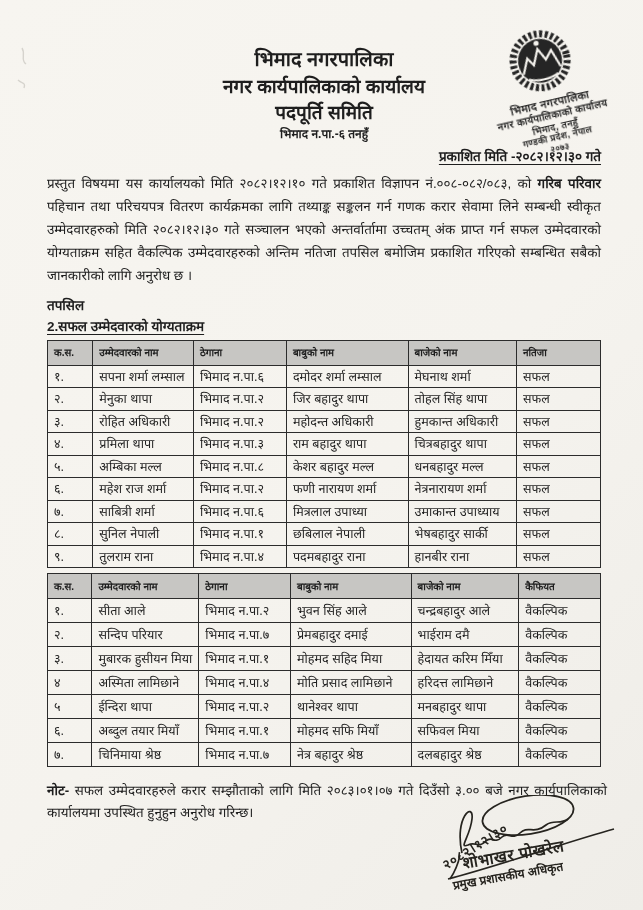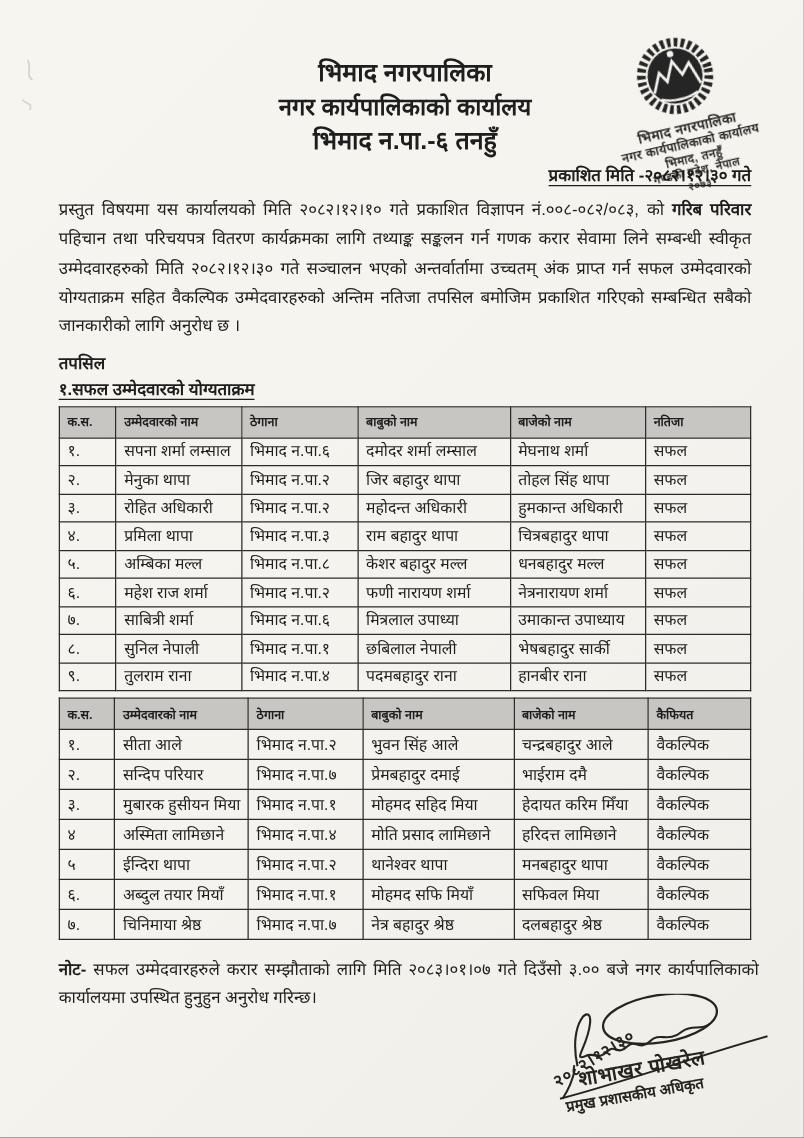--- a/index.html
+++ b/index.html
@@ -109,6 +109,7 @@
   <div class="letterhead">
     <div class="lh1">भिमाद नगरपालिका</div>
     <div class="lh2">नगर कार्यपालिकाको कार्यालय</div>
+    <div class="lh3">पदपूर्ति समिति</div>
     <div class="lh4">भिमाद न.पा.-६ तनहुँ</div>
   </div>
 

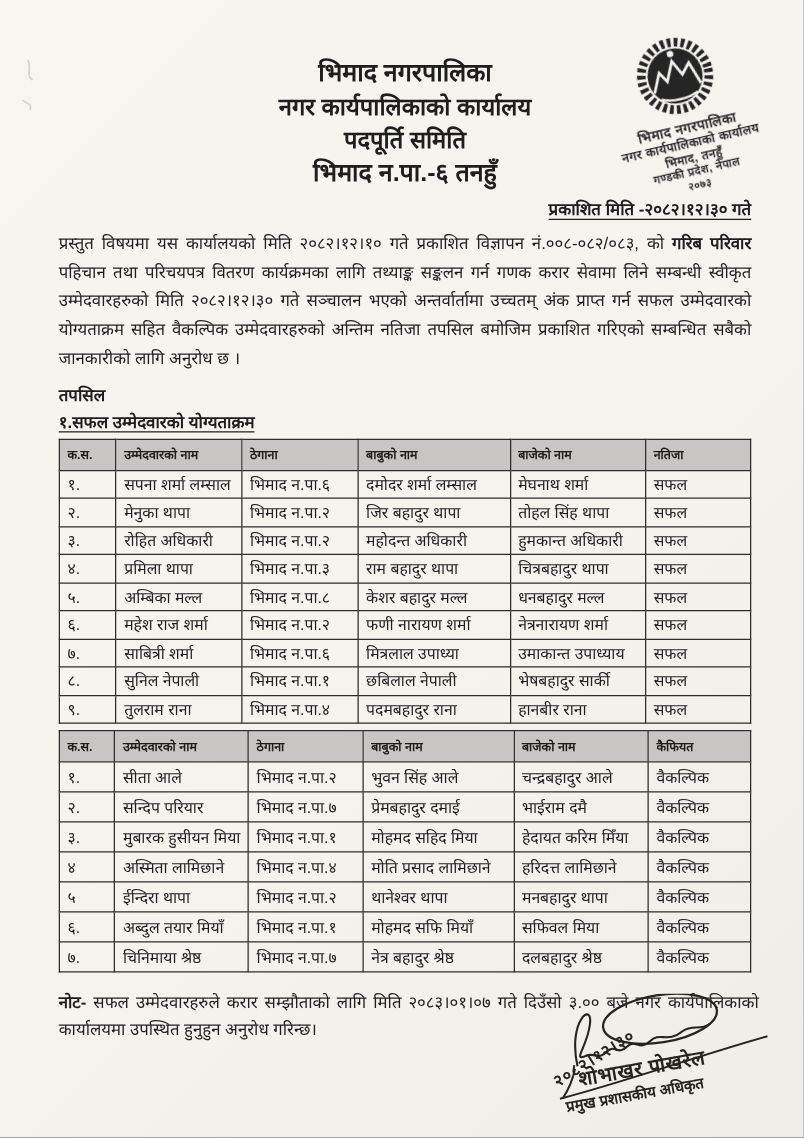--- a/index.html
+++ b/index.html
@@ -19,7 +19,7 @@
   .lh1{font-size:20px;font-weight:bold;}
   .lh2{font-size:19px;font-weight:bold;}
   .lh3{font-size:19px;font-weight:bold;}
-  .lh4{font-size:20px;font-weight:bold;text-align:center;}
+  .lh4{font-size:12px;font-weight:bold;text-align:center;}
   
   .seal{
     position:absolute;left:458px;top:28px;width:178px;

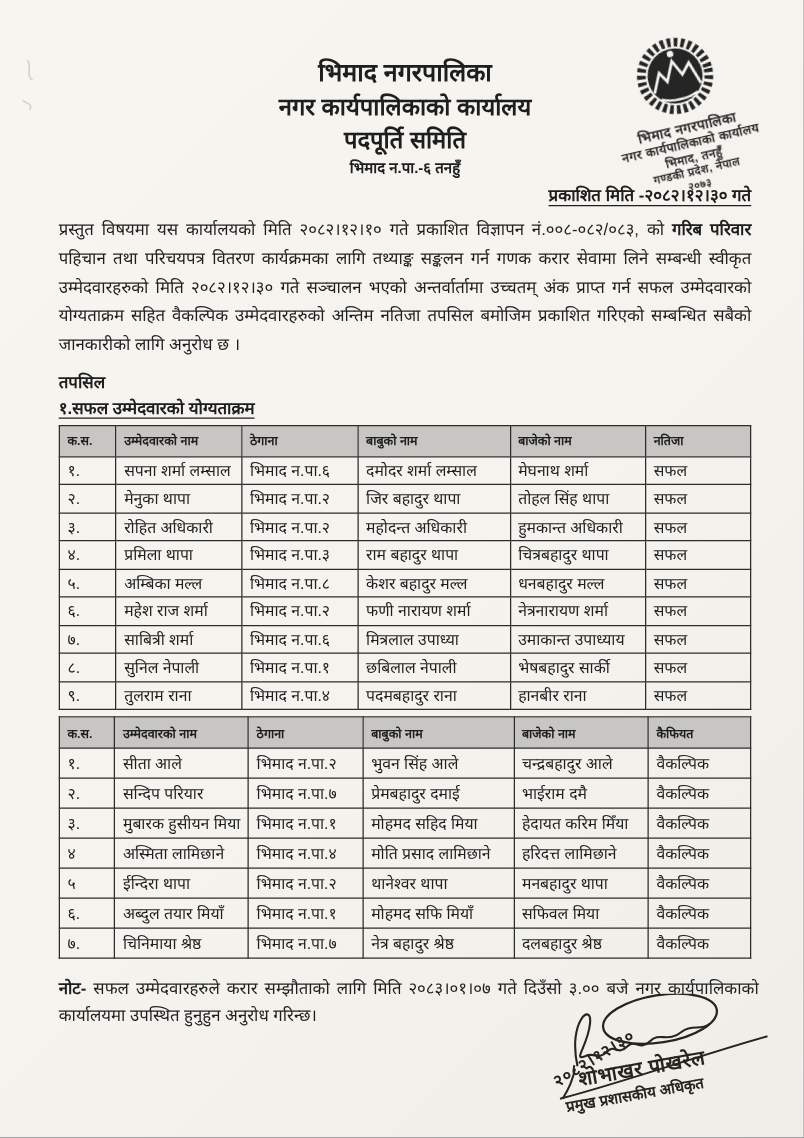--- a/index.html
+++ b/index.html
@@ -135,7 +135,7 @@
 
   <div class="tapasil">तपसिल</div>
 
-  <div class="sec-title">१.सफल  उम्मेदवारको योग्यताक्रम</div>
+  <div class="sec-title">2.सफल  उम्मेदवारको योग्यताक्रम</div>
   <table class="res t1">
     <thead>
       <tr>

